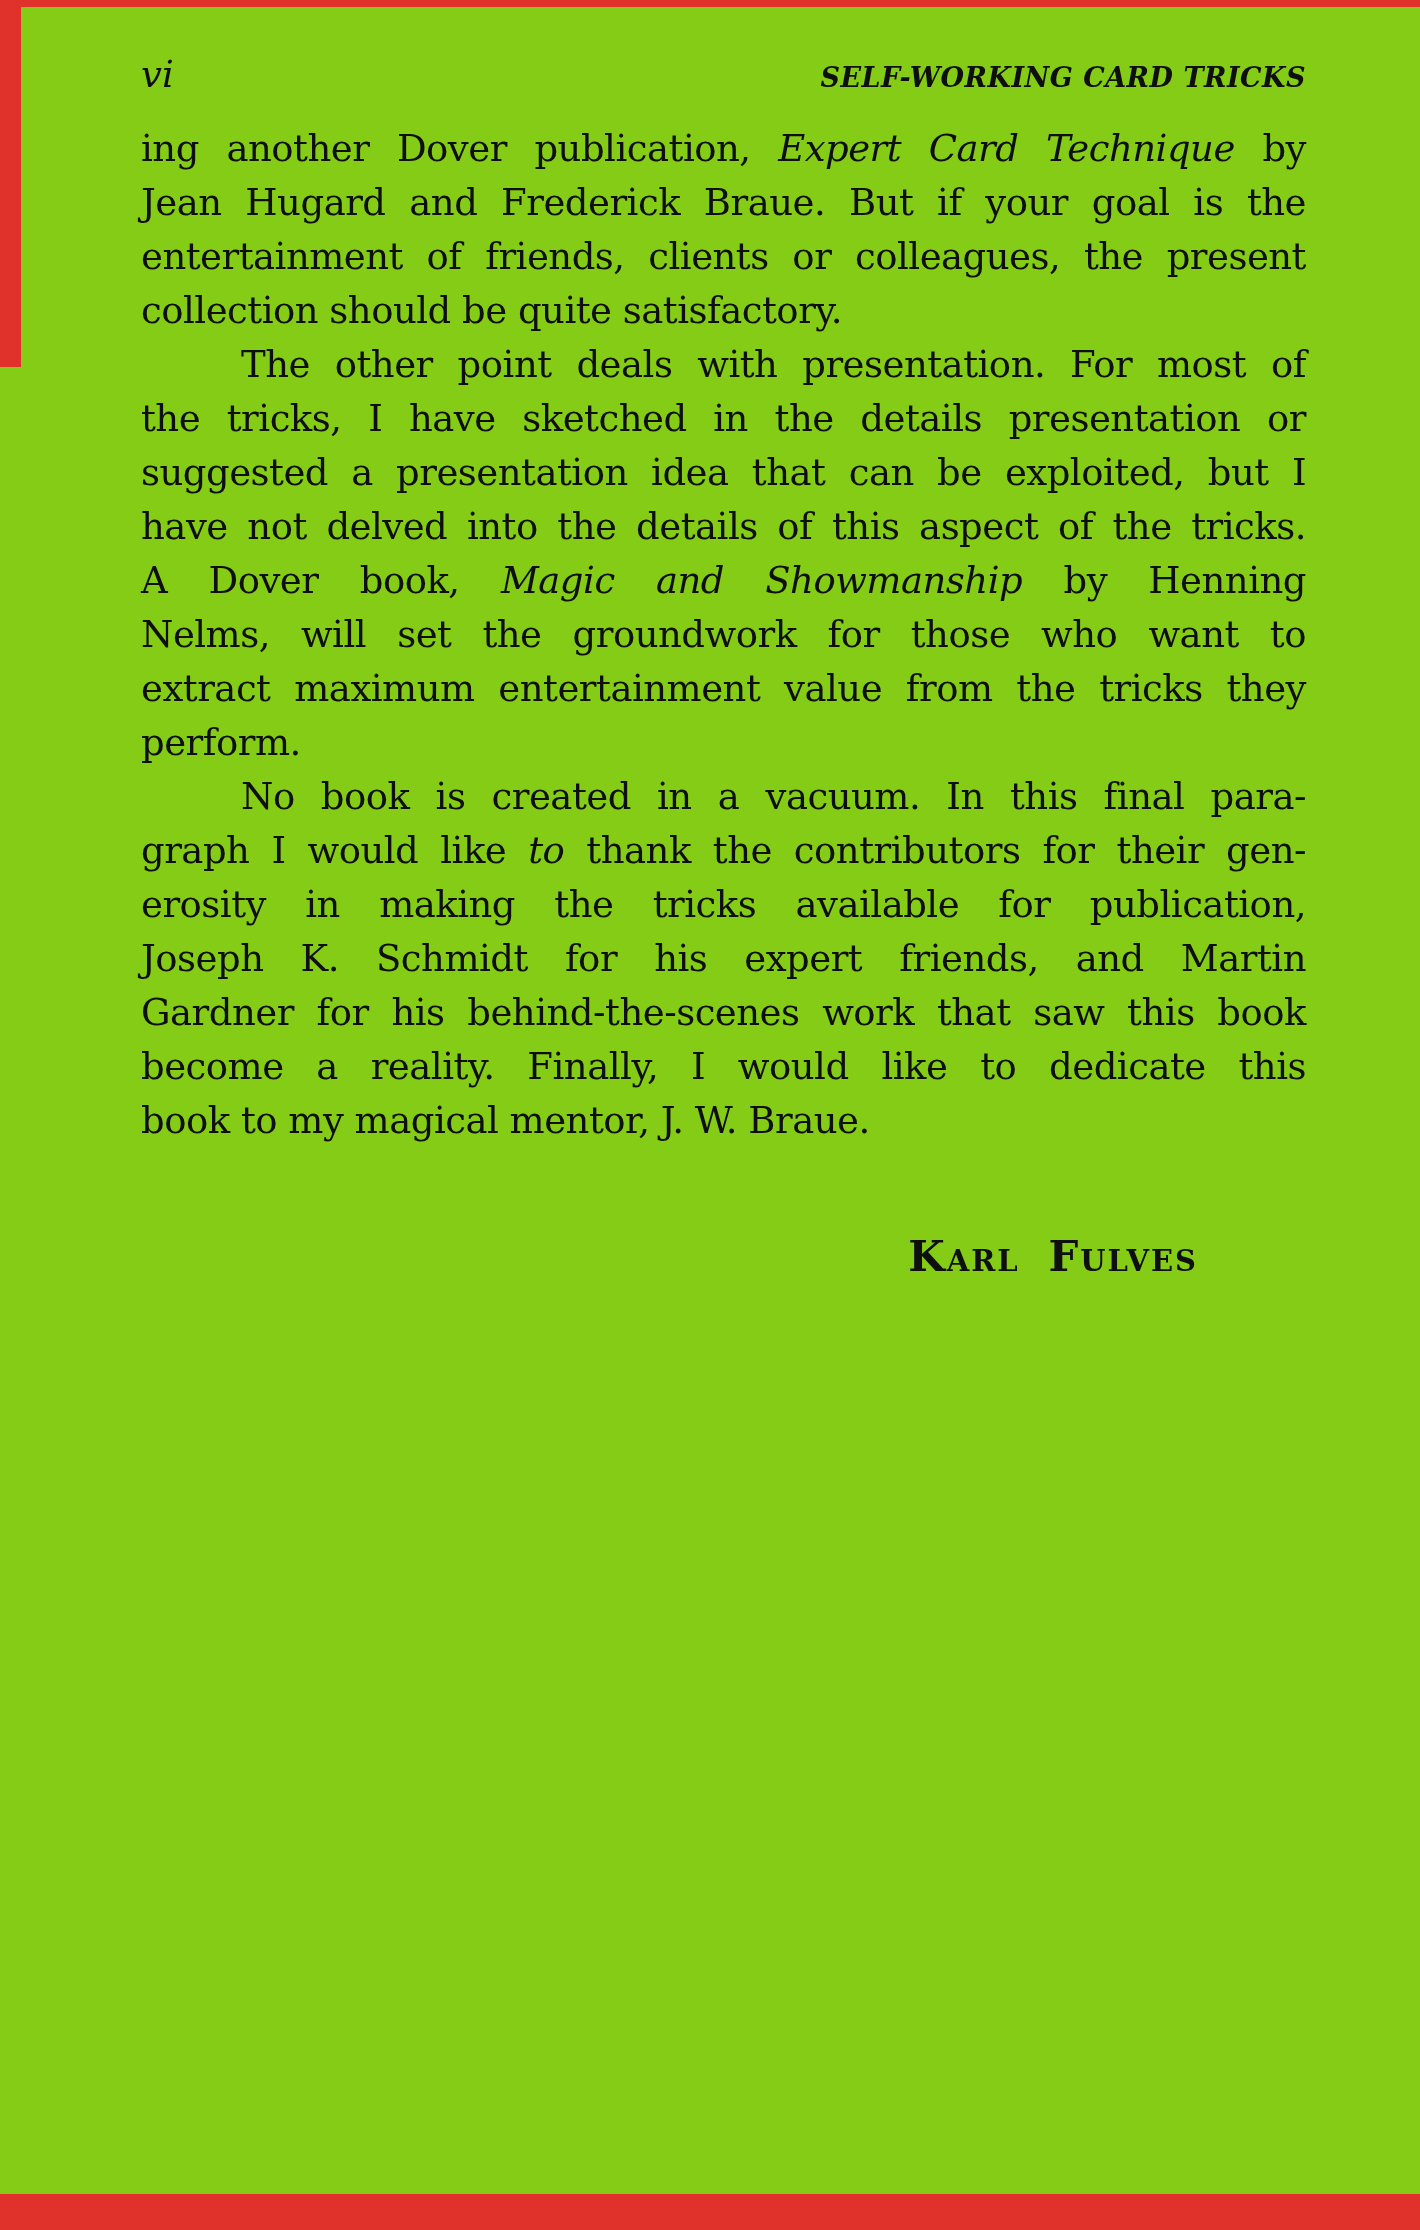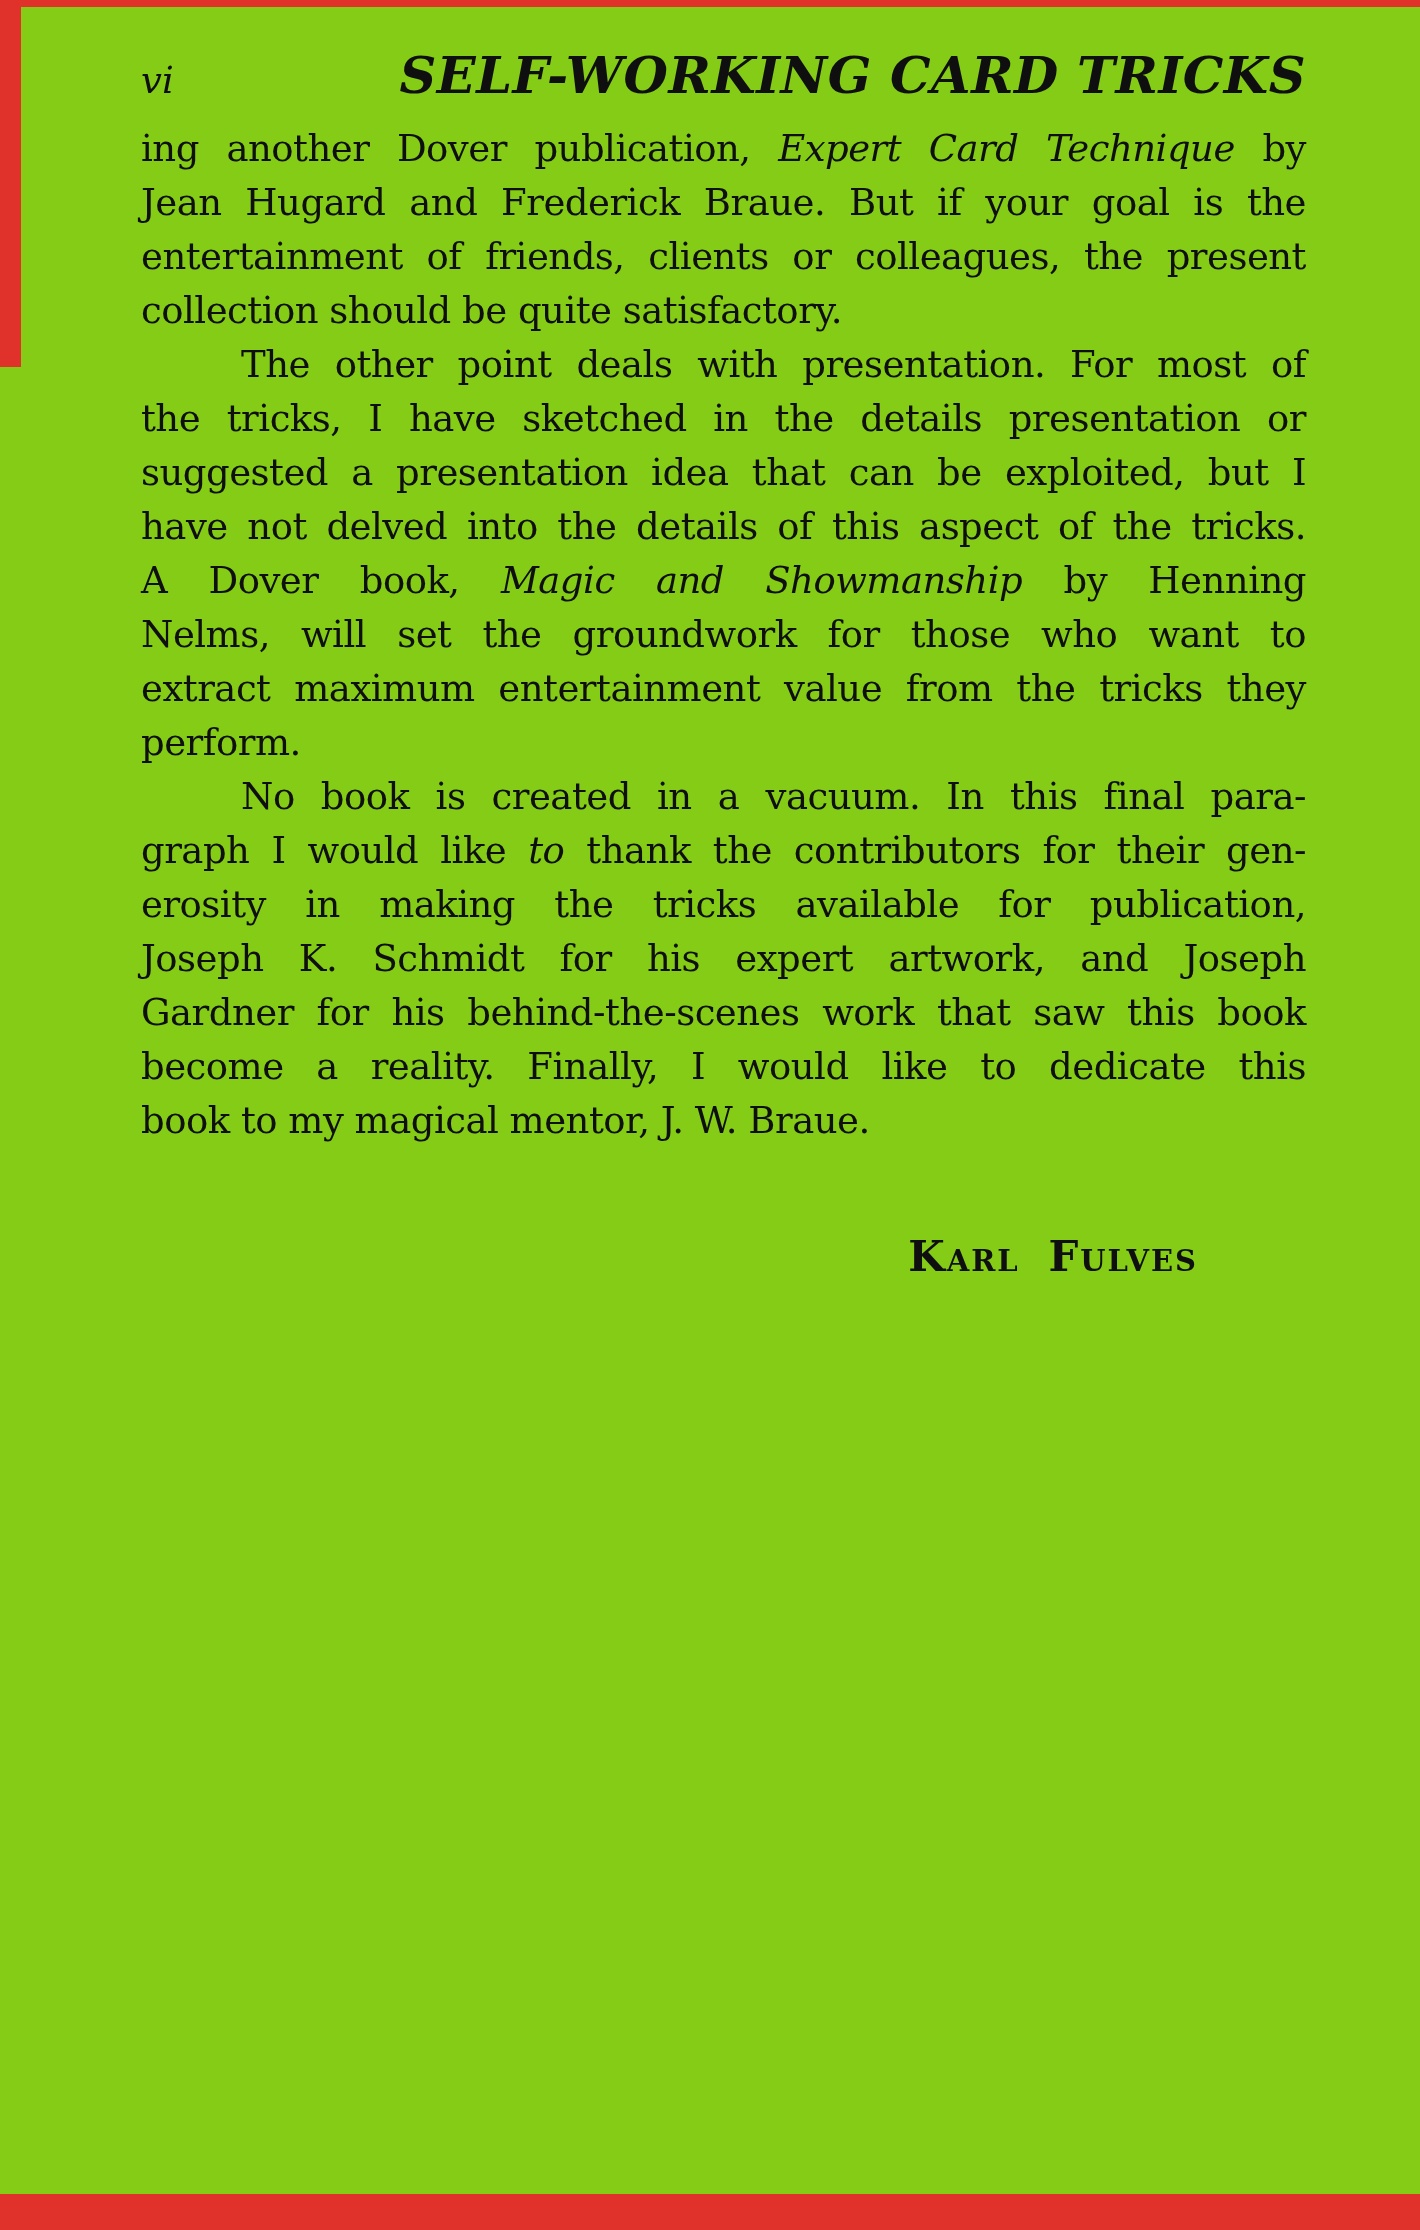--- a/index.html
+++ b/index.html
@@ -28,7 +28,7 @@
     font-style:italic;font-size:37px;line-height:50px;
   }
   .running-title{
-    font-style:italic;font-weight:bold;font-size:51px;line-height:50px;
+    font-style:italic;font-weight:bold;font-size:27px;line-height:50px;
     letter-spacing:0.5px;
   }
   

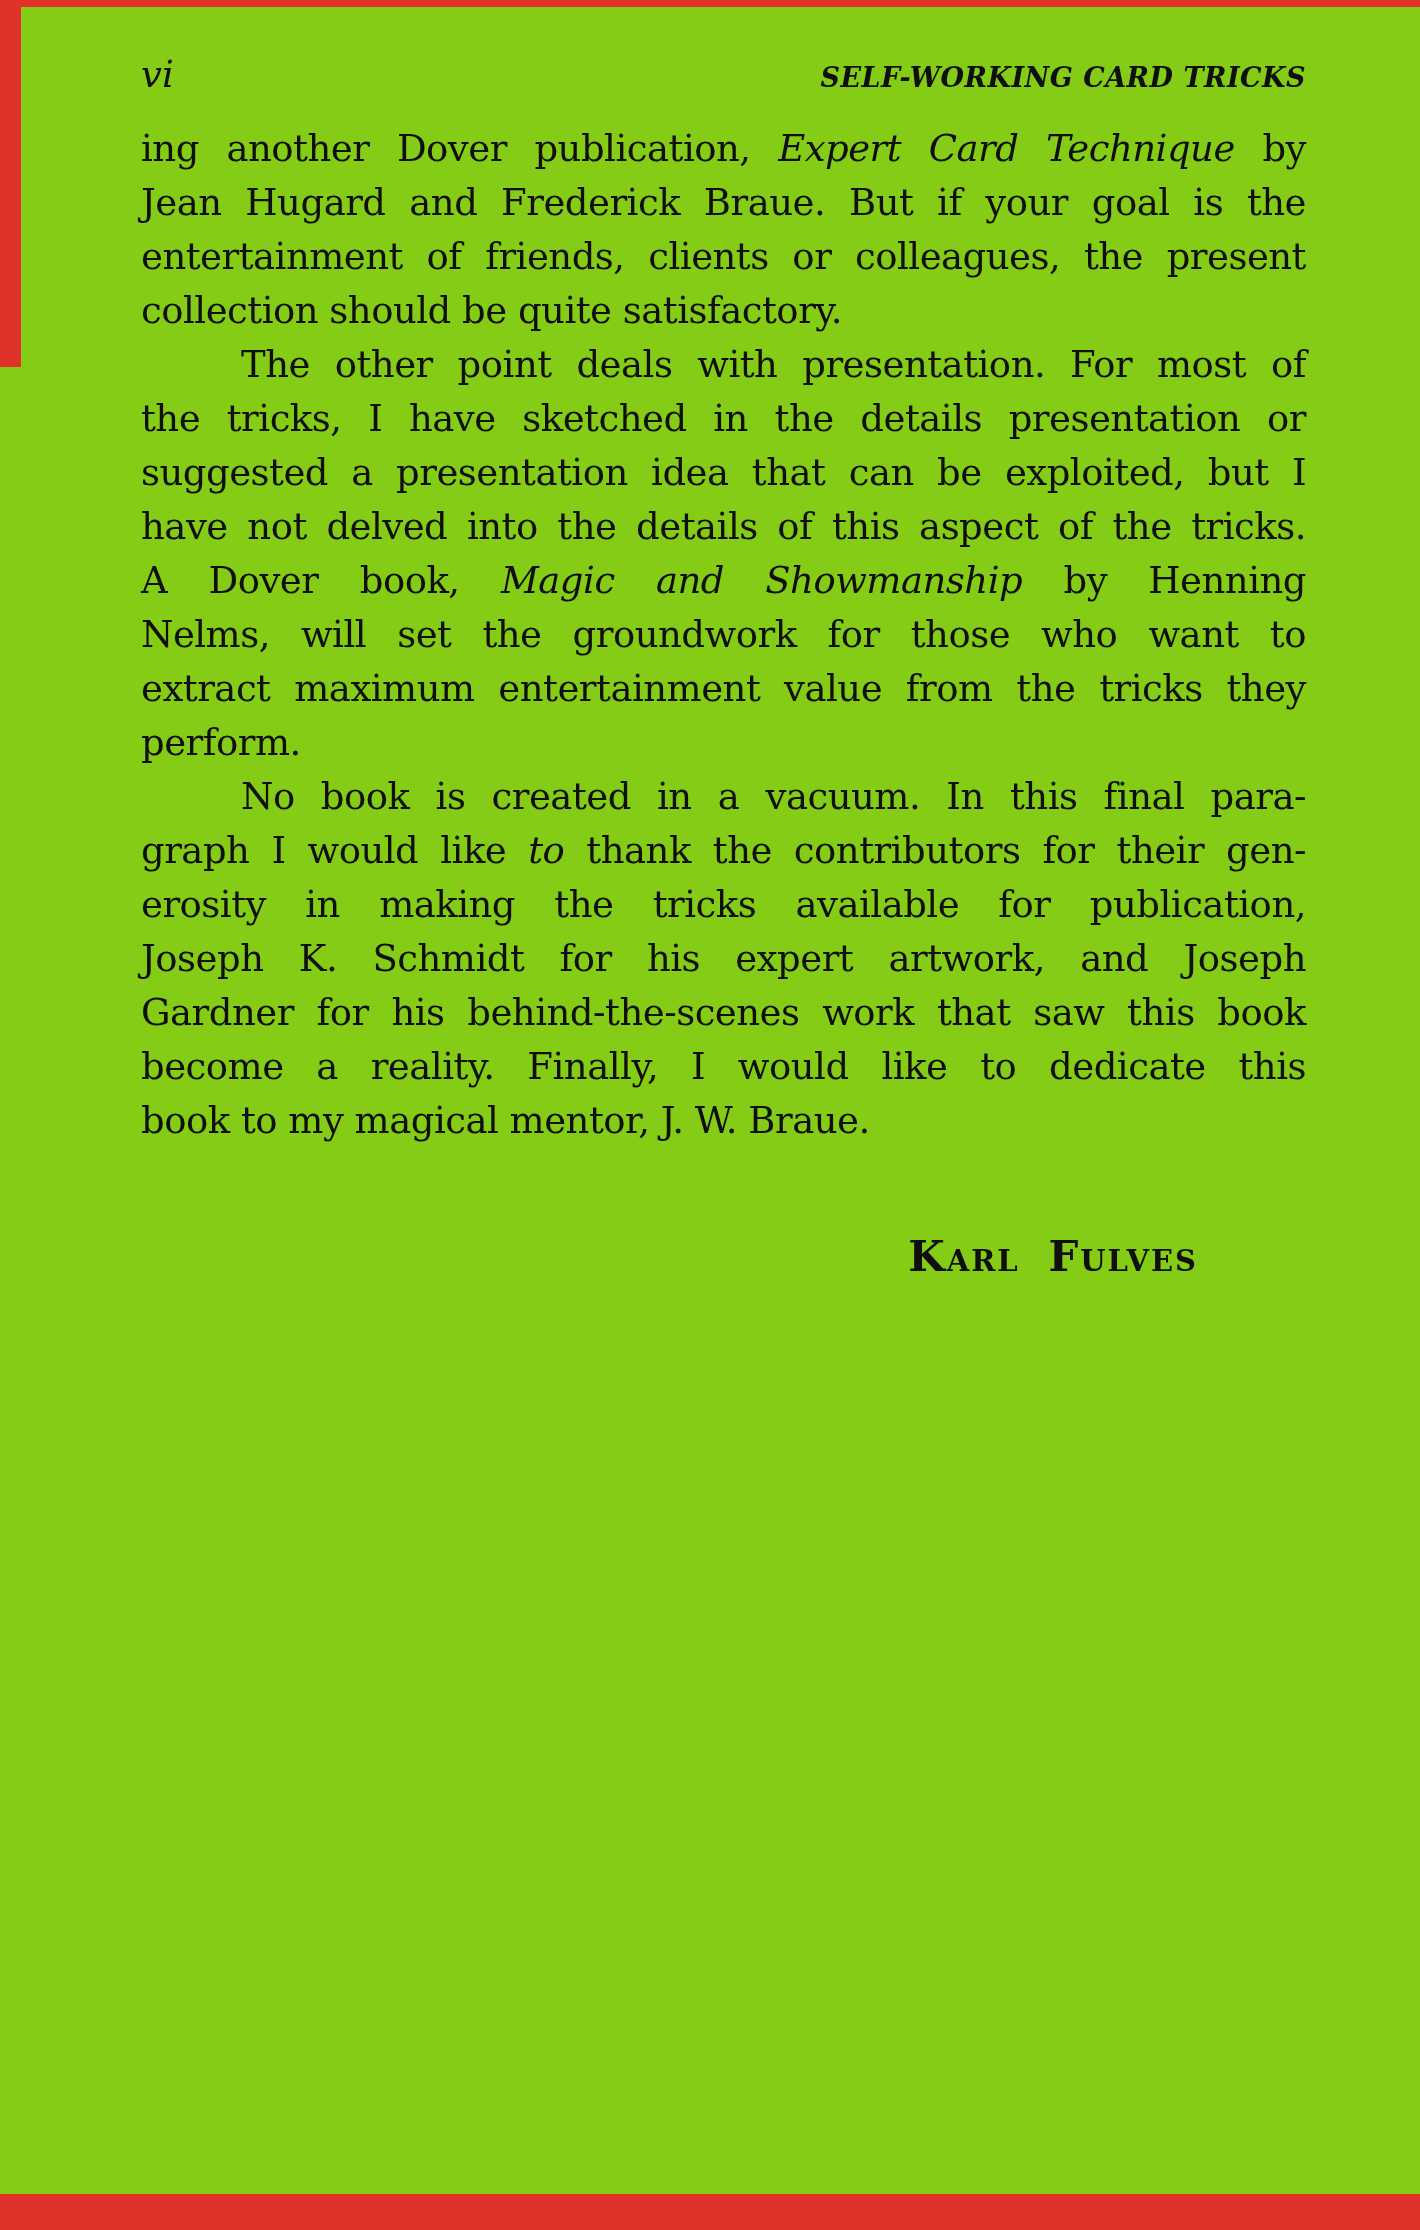--- a/index.html
+++ b/index.html
@@ -82,7 +82,7 @@
     <div class="ln ind"><span>No book is created in a vacuum. In this final para-</span><span class="it"></span><span></span></div>
     <div class="ln"><span>graph I would like </span><span class="it">to</span><span> thank the contributors for their gen-</span></div>
     <div class="ln"><span>erosity in making the tricks available for publication,</span><span class="it"></span><span></span></div>
-    <div class="ln"><span>Joseph K. Schmidt for his expert artwork, and Joseph</span><span class="it"></span><span></span></div>
+    <div class="ln"><span>Joseph K. Schmidt for his expert friends, and Martin</span><span class="it"></span><span></span></div>
     <div class="ln"><span>Gardner for his behind-the-scenes work that saw this book</span><span class="it"></span><span></span></div>
     <div class="ln"><span>become a reality. Finally, I would like to dedicate this</span><span class="it"></span><span></span></div>
     <div class="ln last"><span>book to my magical mentor, J. W. Braue.</span><span class="it"></span><span></span></div>

